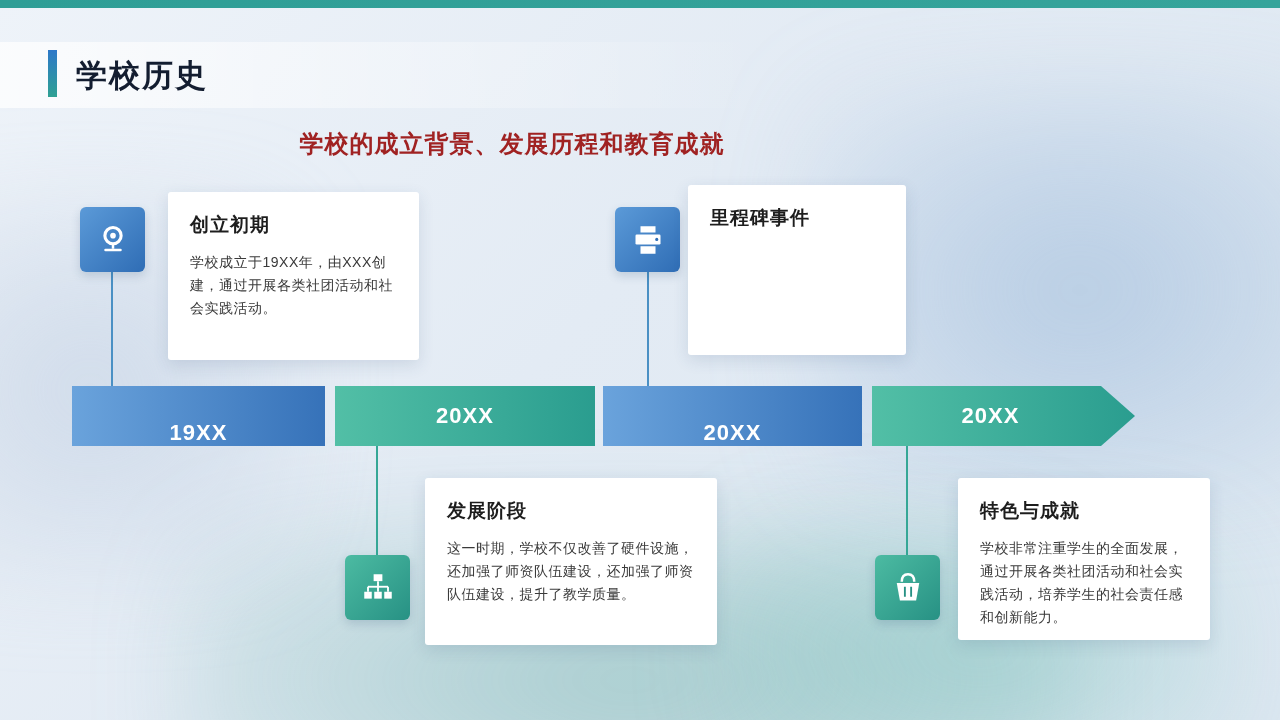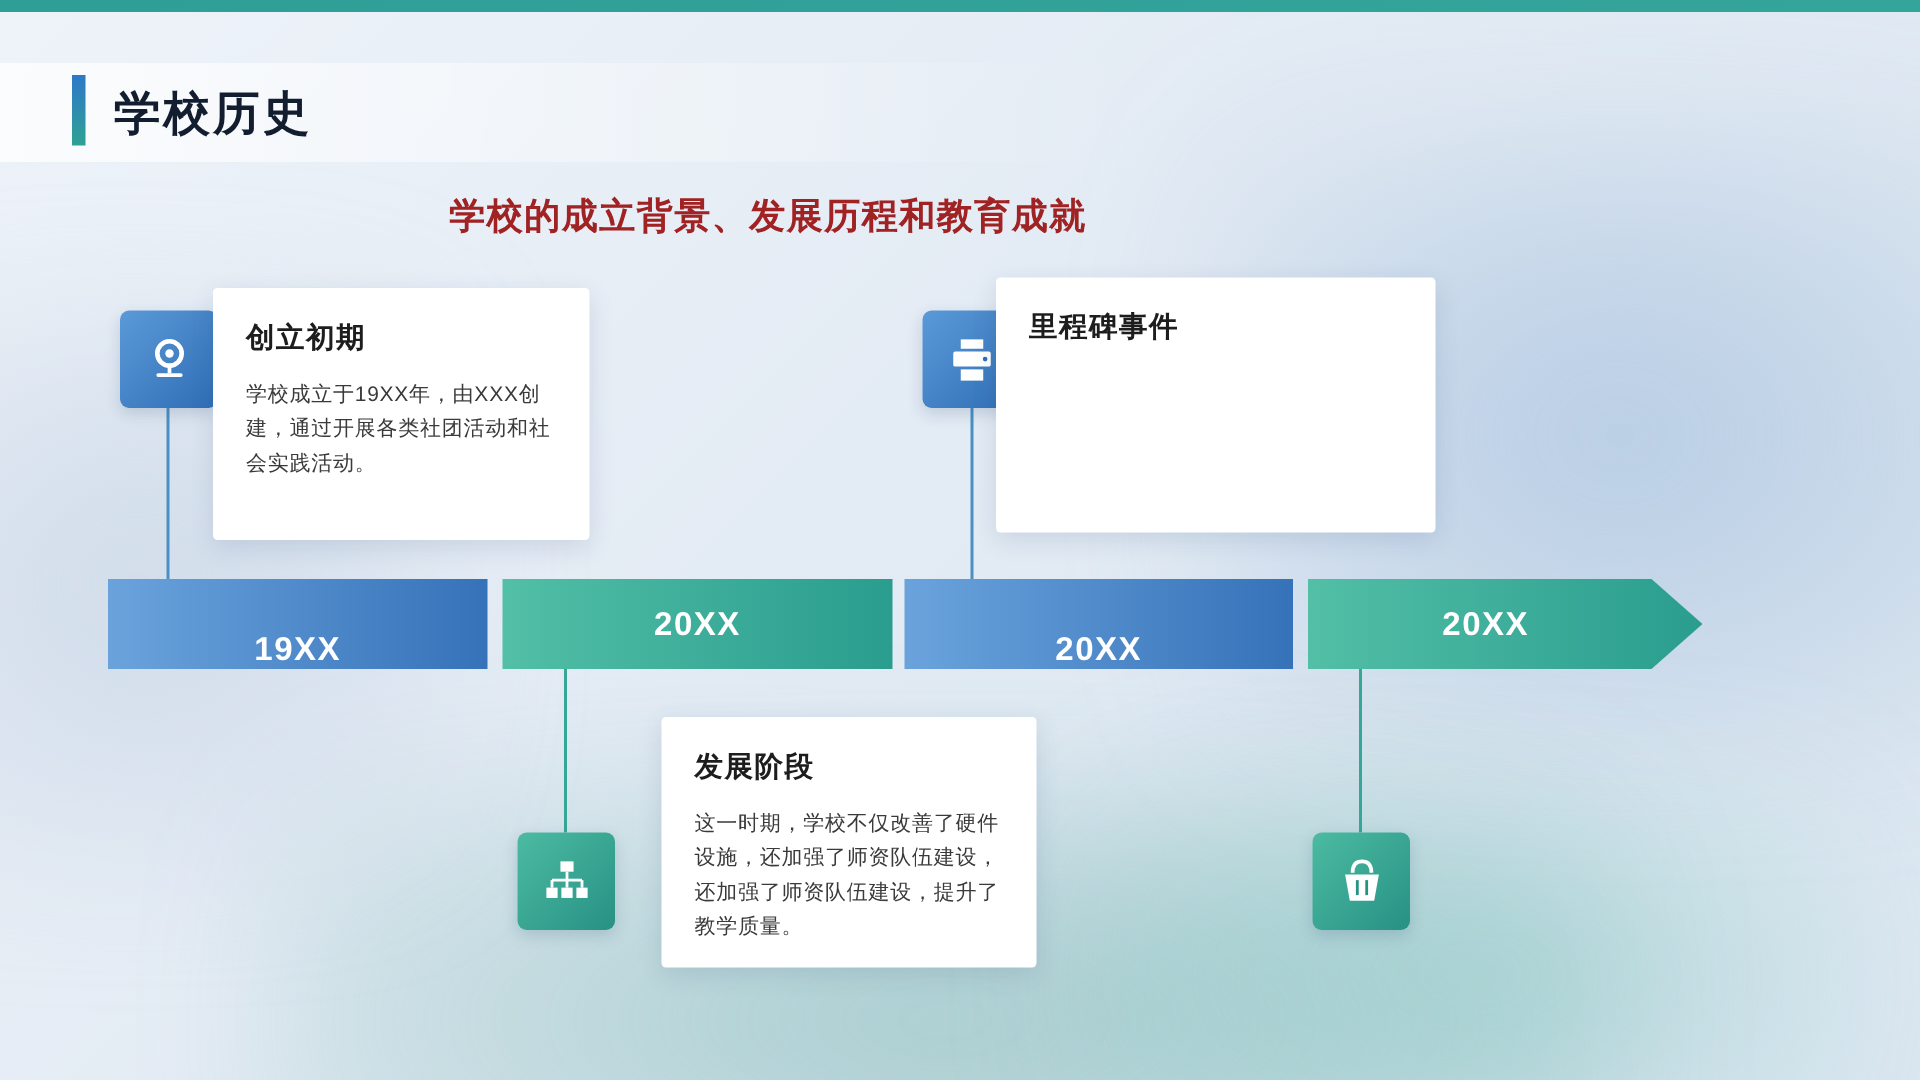--- a/index.html
+++ b/index.html
@@ -94,7 +94,7 @@
     box-shadow: 0 5px 16px rgba(50,80,120,0.14);
     padding: 20px 22px;
   }
-  .card-1 { left: 142px; top: 192px; width: 251px; height: 168px; }
+  .card-1 { left: 168px; top: 192px; width: 251px; height: 168px; }
   .card-2 { left: 664px; top: 185px; width: 293px; height: 170px; }
   .card-3 { left: 425px; top: 478px; width: 250px; height: 167px; margin-left: 16px; }
   .card-4 { left: 958px; top: 478px; width: 252px; height: 162px; }

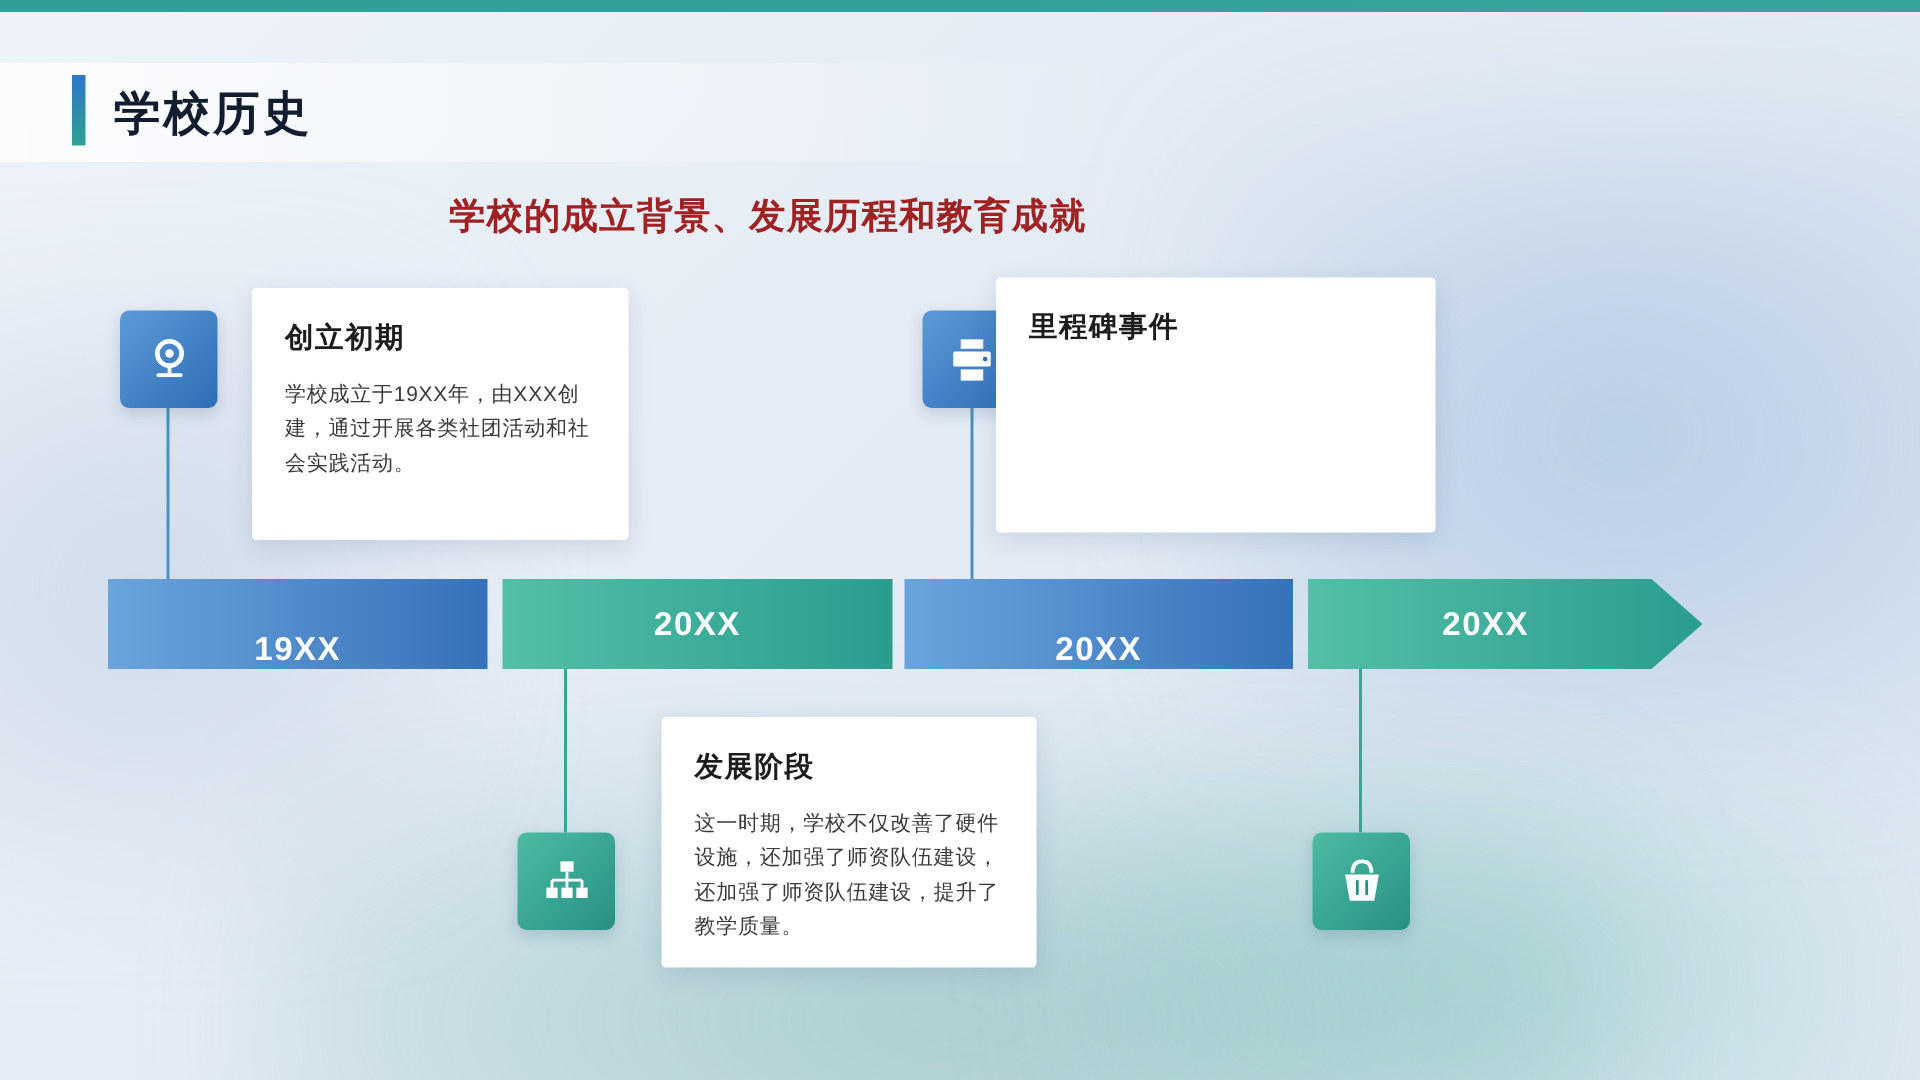--- a/index.html
+++ b/index.html
@@ -95,7 +95,7 @@
     padding: 20px 22px;
   }
   .card-1 { left: 168px; top: 192px; width: 251px; height: 168px; }
-  .card-2 { left: 664px; top: 185px; width: 293px; height: 170px; }
+  .card-2 { left: 688px; top: 185px; width: 218px; height: 170px; }
   .card-3 { left: 425px; top: 478px; width: 250px; height: 167px; margin-left: 16px; }
   .card-4 { left: 958px; top: 478px; width: 252px; height: 162px; }
   .card-title {

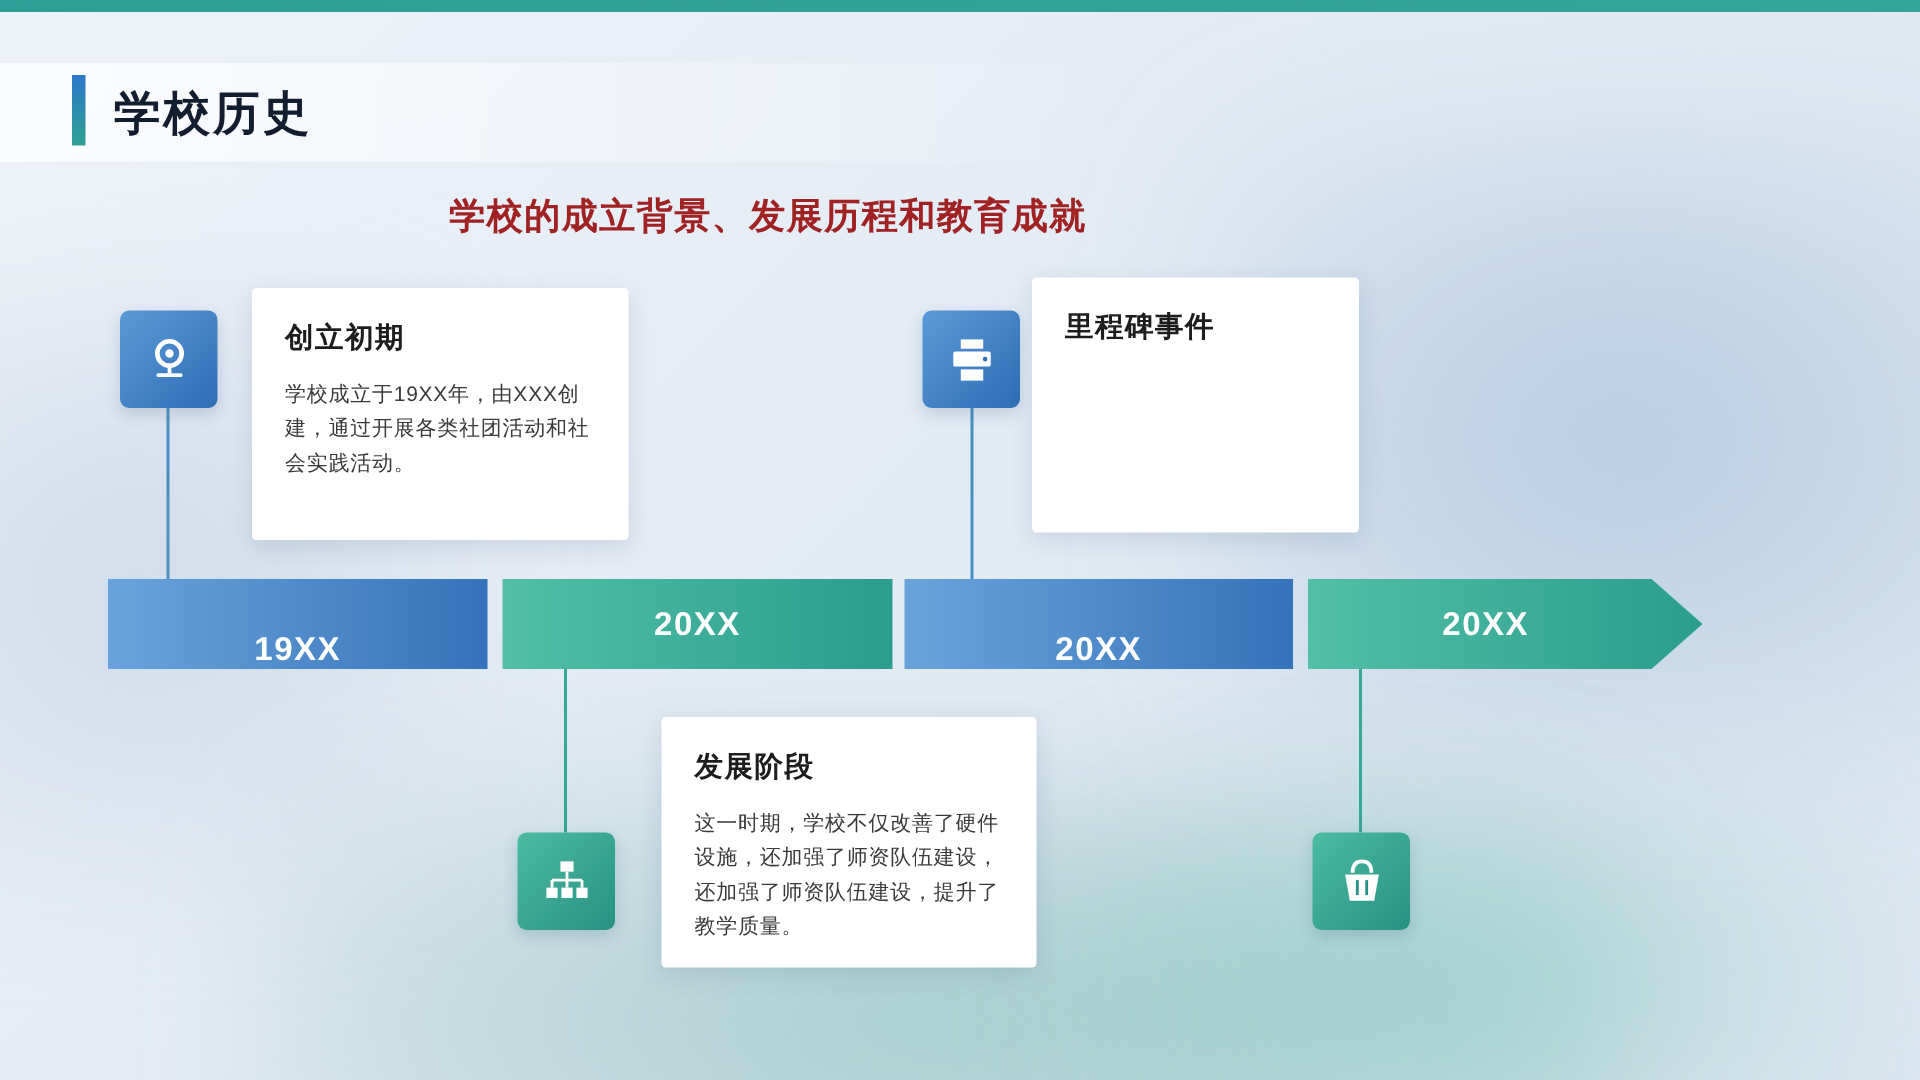--- a/index.html
+++ b/index.html
@@ -96,7 +96,7 @@
   }
   .card-1 { left: 168px; top: 192px; width: 251px; height: 168px; }
   .card-2 { left: 688px; top: 185px; width: 218px; height: 170px; }
-  .card-3 { left: 425px; top: 478px; width: 250px; height: 167px; margin-left: 16px; }
+  .card-3 { left: 425px; top: 478px; width: 292px; height: 167px; }
   .card-4 { left: 958px; top: 478px; width: 252px; height: 162px; }
   .card-title {
     font-size: 19px; font-weight: 700; color: #1d1d1d; margin-bottom: 13px;

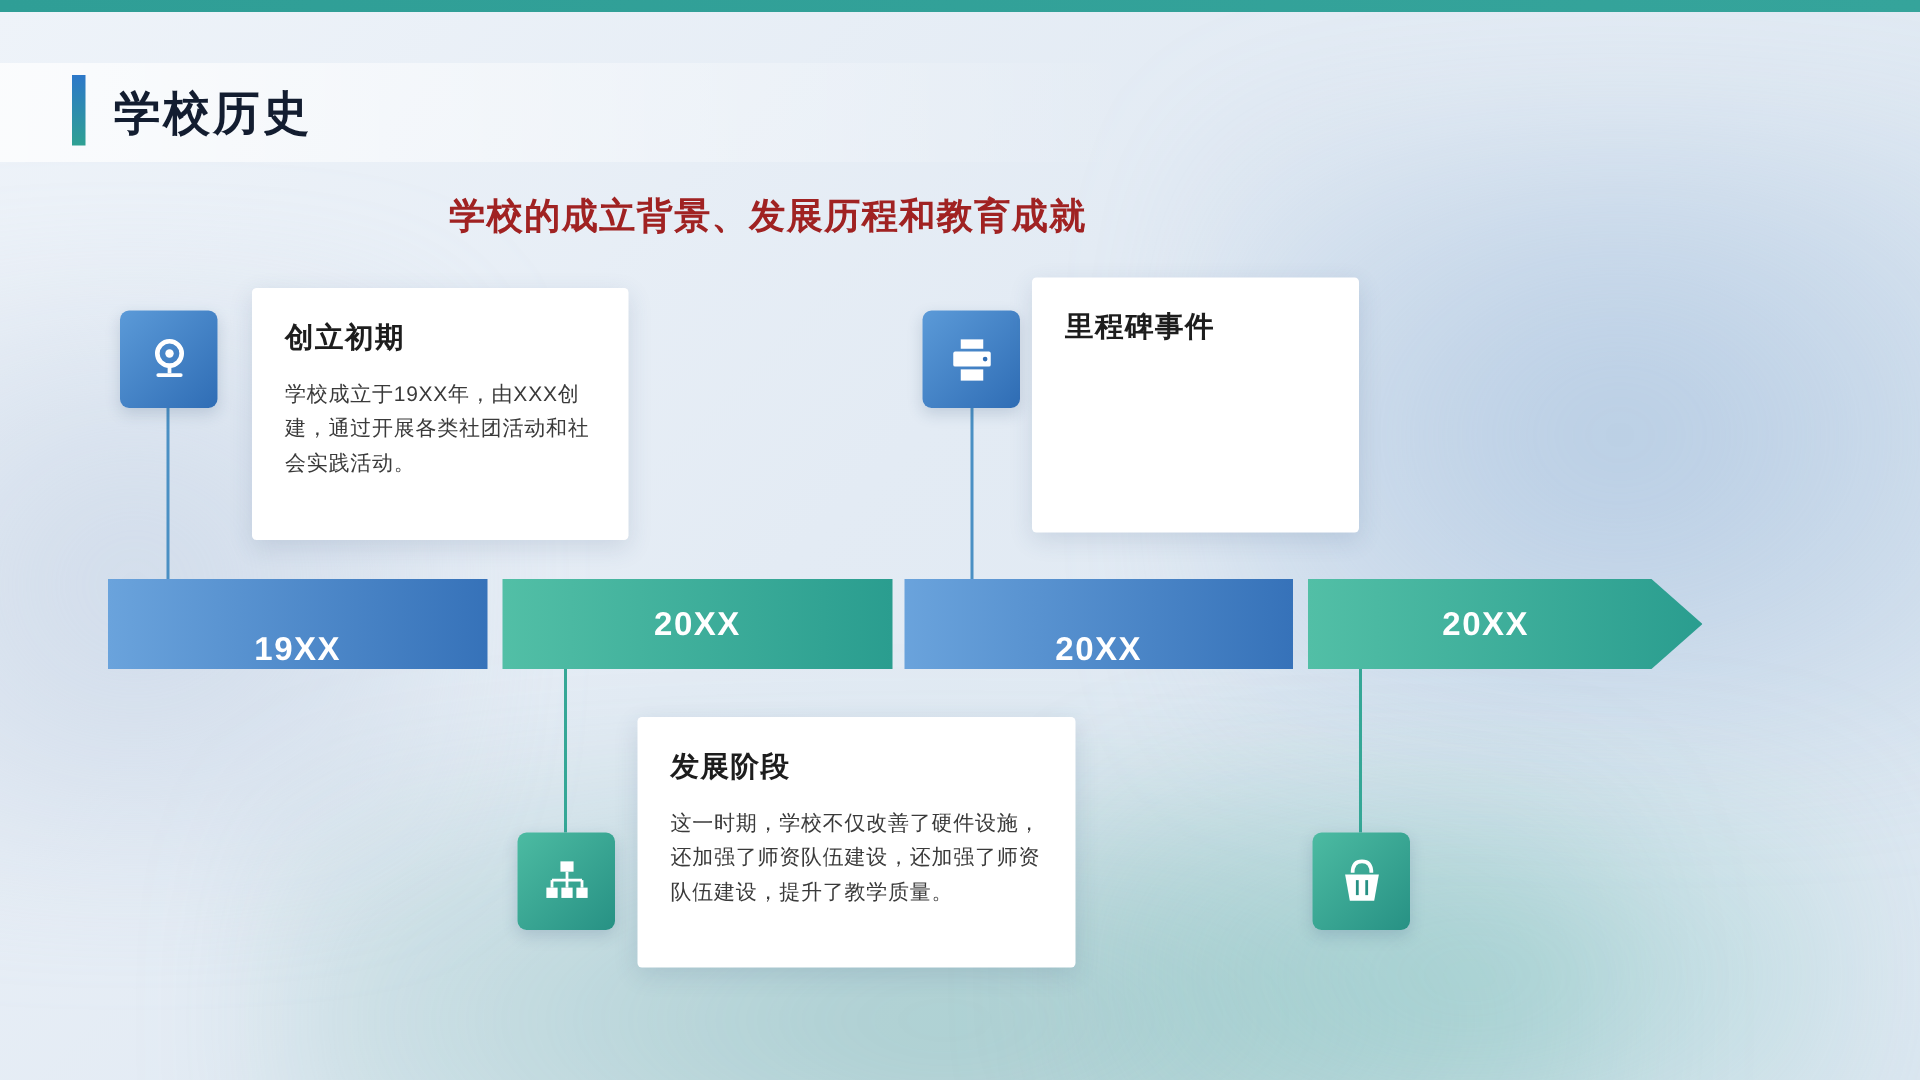--- a/index.html
+++ b/index.html
@@ -198,6 +198,10 @@
     <div class="card-title">发展阶段</div>
     <div class="card-body">这一时期，学校不仅改善了硬件设施，还加强了师资队伍建设，还加强了师资队伍建设，提升了教学质量。</div>
   </div>
+  <div class="card card-4">
+    <div class="card-title">特色与成就</div>
+    <div class="card-body">学校非常注重学生的全面发展，通过开展各类社团活动和社会实践活动，培养学生的社会责任感和创新能力。</div>
+  </div>
 </div>
 
 </body></html>

